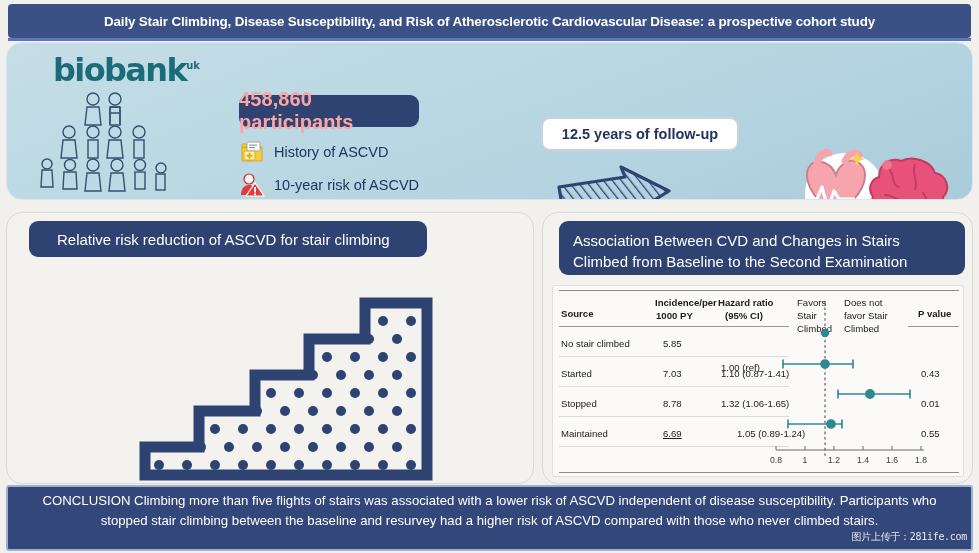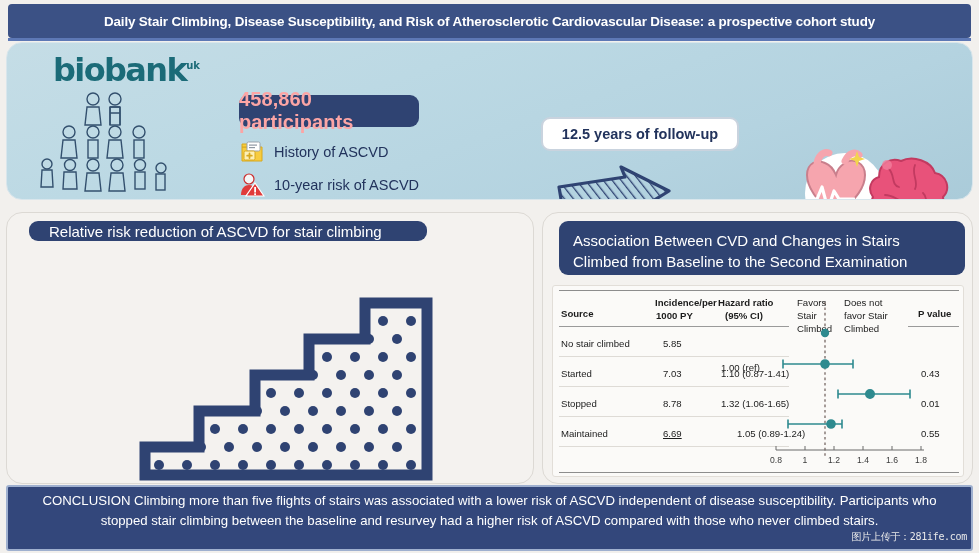--- a/index.html
+++ b/index.html
@@ -83,8 +83,8 @@
     display: flex; align-items: center; font-weight: normal;
   }
   #left-header {
-    left: 22px; top: 8px; width: 398px; height: 20px;
-    padding-left: 20px; font-size: 15px;
+    left: 22px; top: 8px; width: 398px; height: 36px;
+    padding-left: 28px; font-size: 15px;
   }
   #right-header {
     left: 16px; top: 8px; width: 406px; height: 54px;

